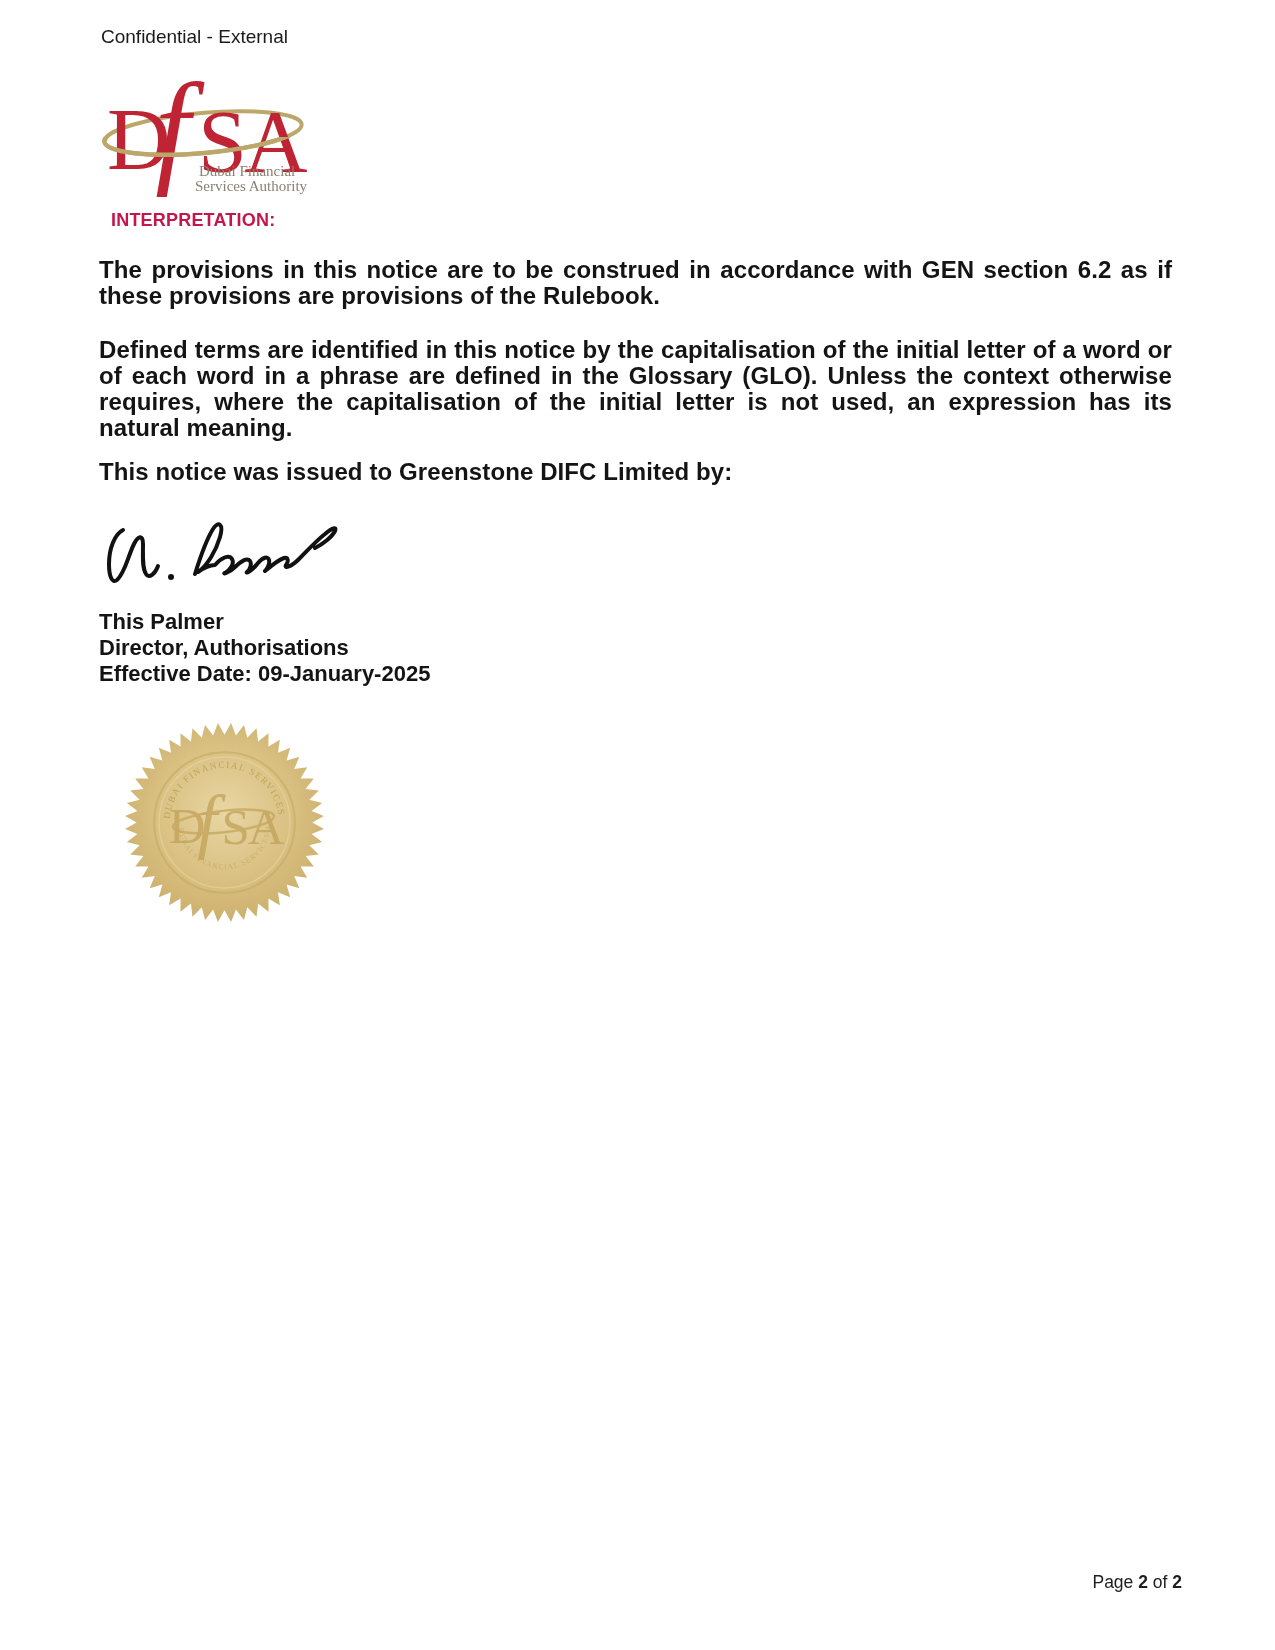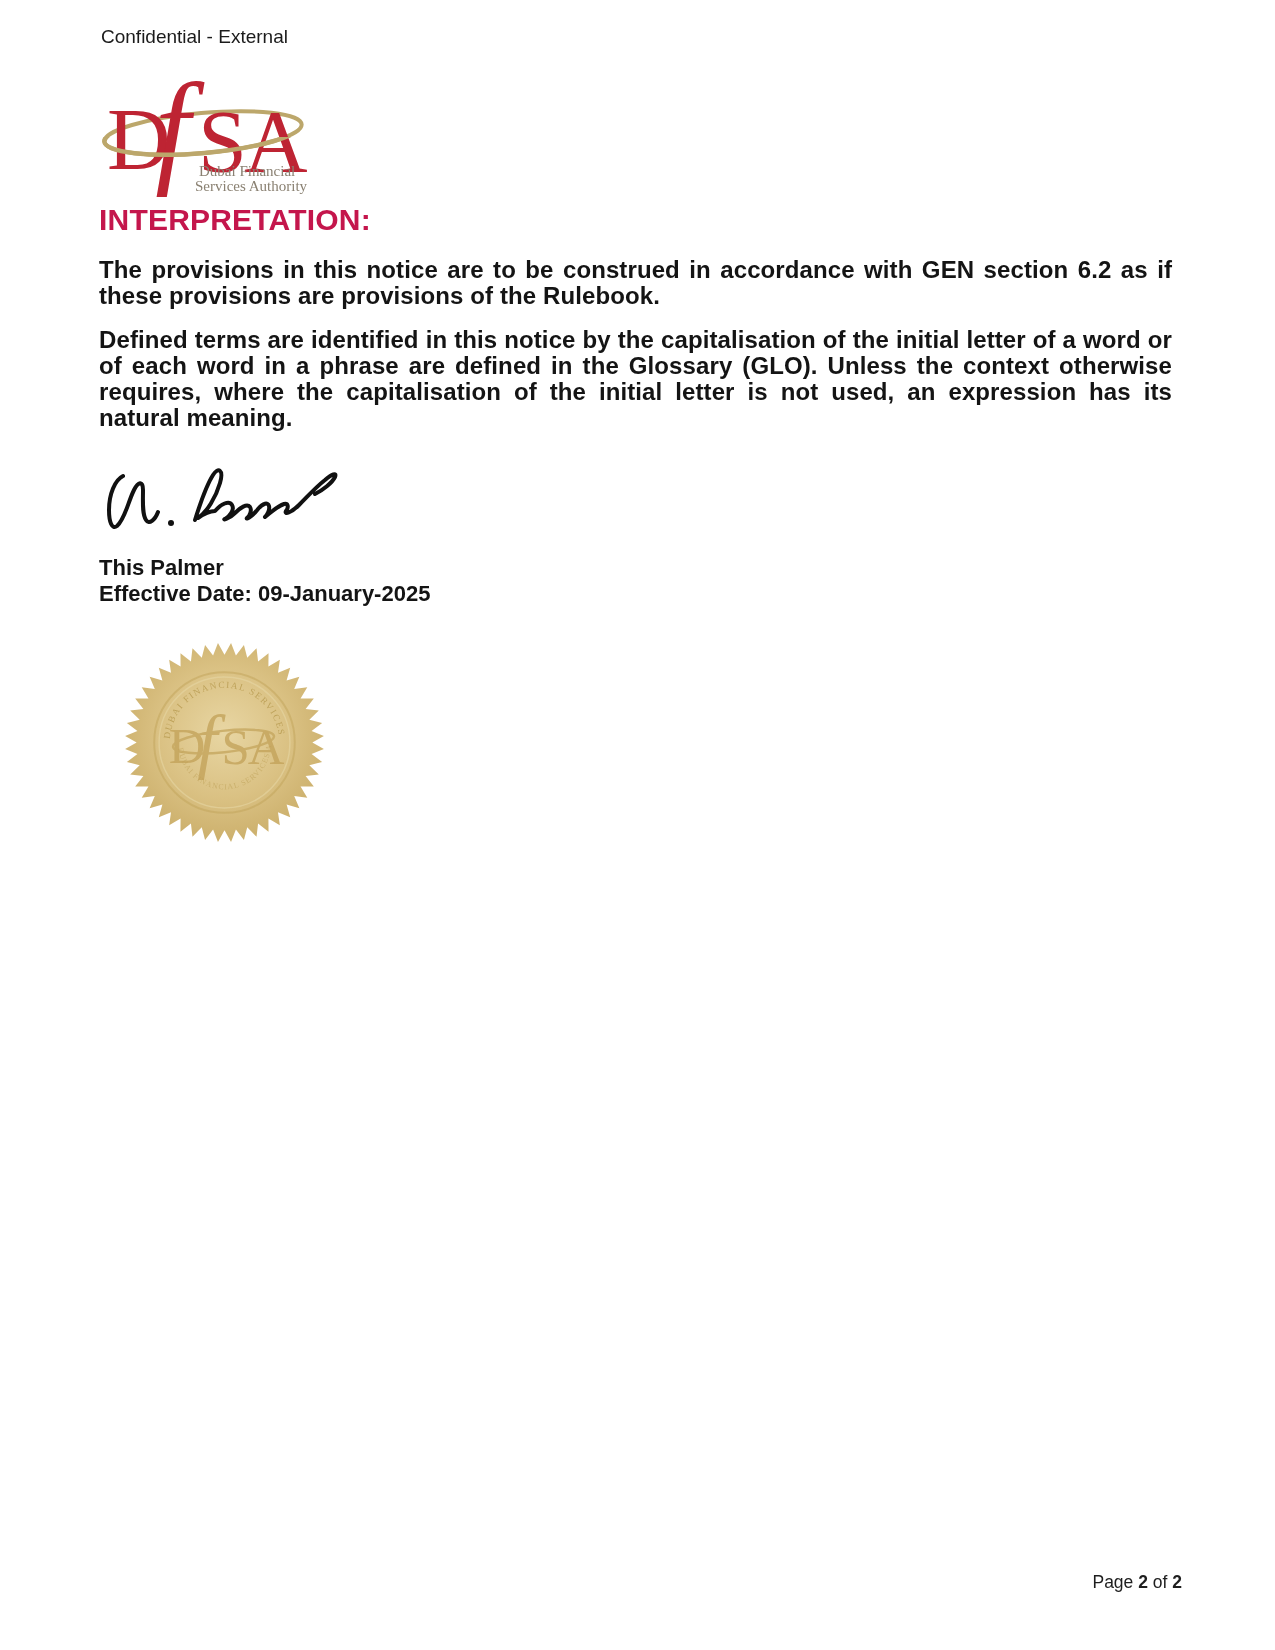--- a/index.html
+++ b/index.html
@@ -17,8 +17,8 @@
   }
   .logo{margin-top:9px;width:230px;height:140px;}
   .heading{
-    margin:6px 0 0 0;
-    font-size:30px;line-height:26px;font-weight:bold;
+    margin:6px 0 0 12px;
+    font-size:18px;line-height:26px;font-weight:bold;
     color:#C4164C;letter-spacing:.2px;
   }
   .body-par{

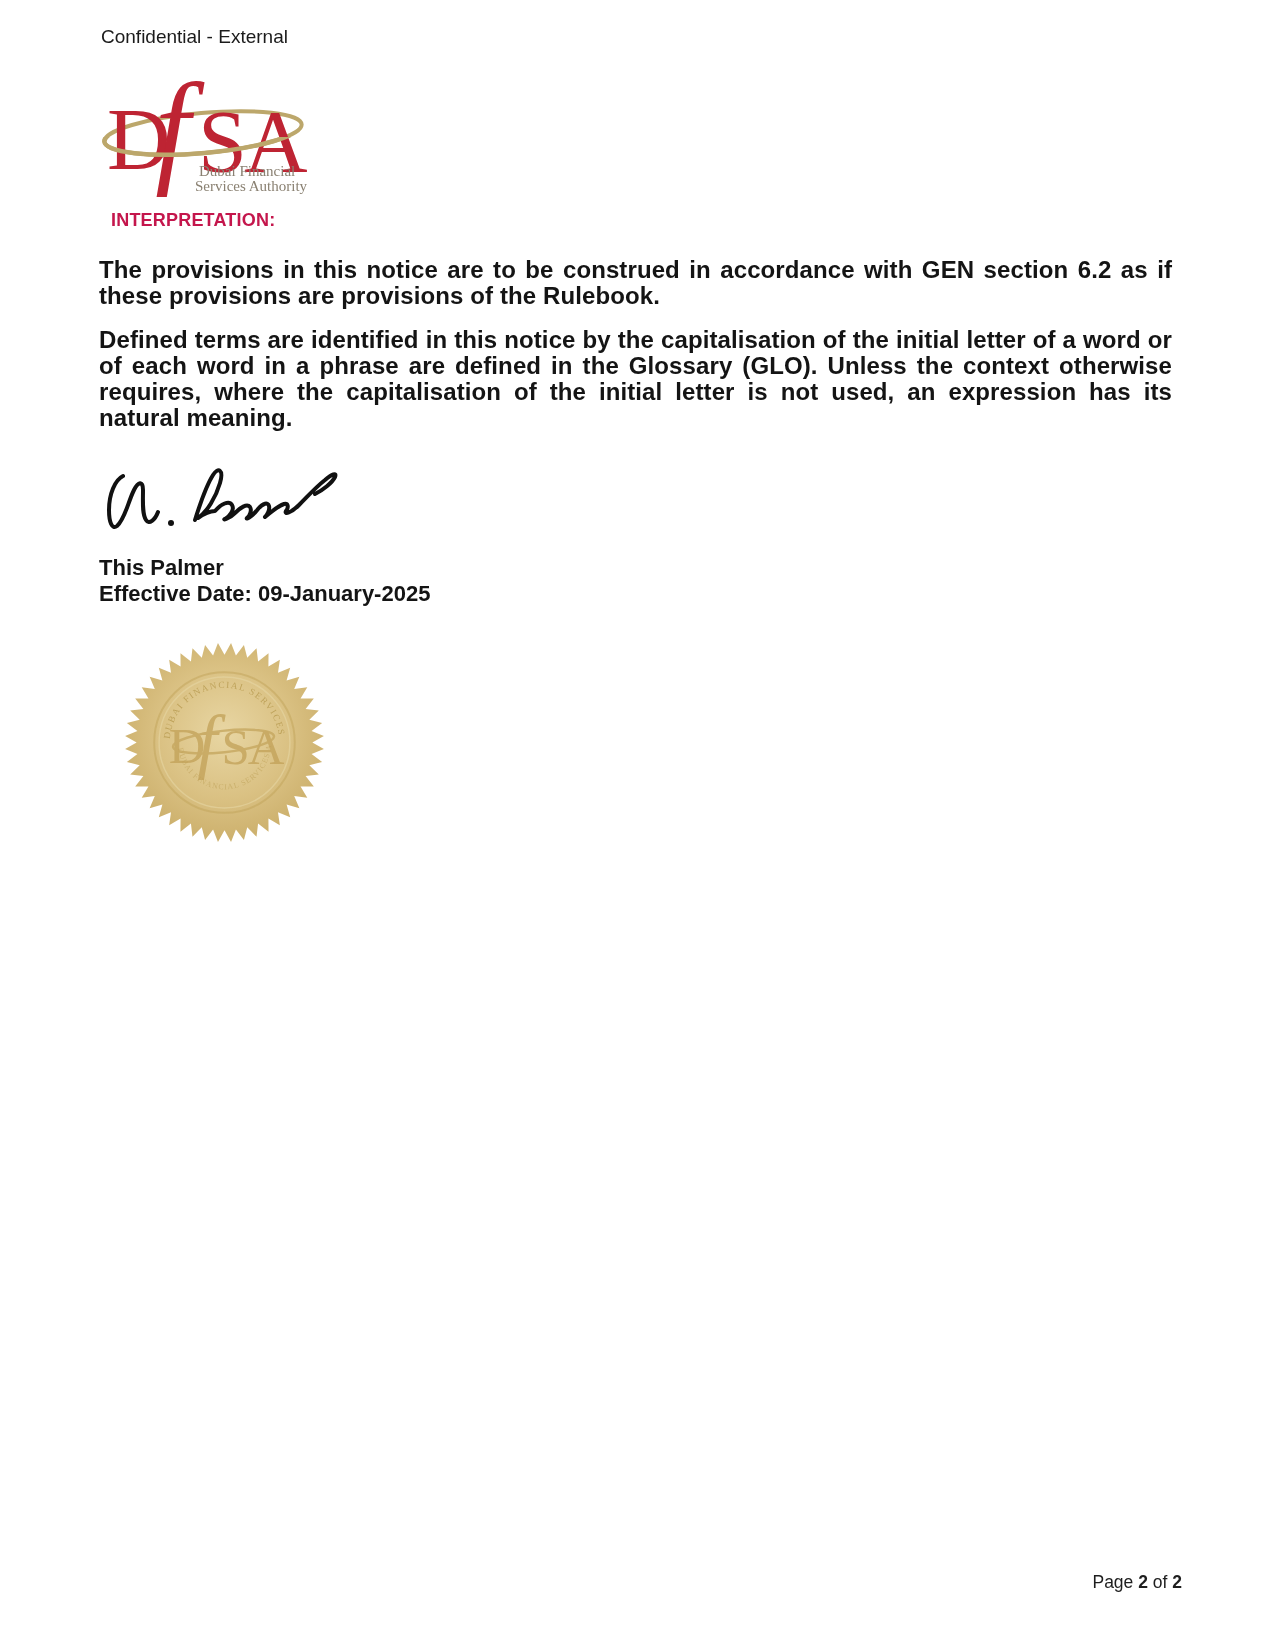--- a/index.html
+++ b/index.html
@@ -26,7 +26,7 @@
     color:#141414;text-align:justify;letter-spacing:.1px;
   }
   .p1{margin-top:24px;}
-  .p2{margin-top:18px;}
+  .p2{margin-top:28px;}
   .p3{margin-top:18px;text-align:left;}
   .signature{margin:29px 0 0 2px;width:240px;height:95px;display:block;}
   .sig-block{font-weight:bold;font-size:22px;line-height:26px;color:#141414;}

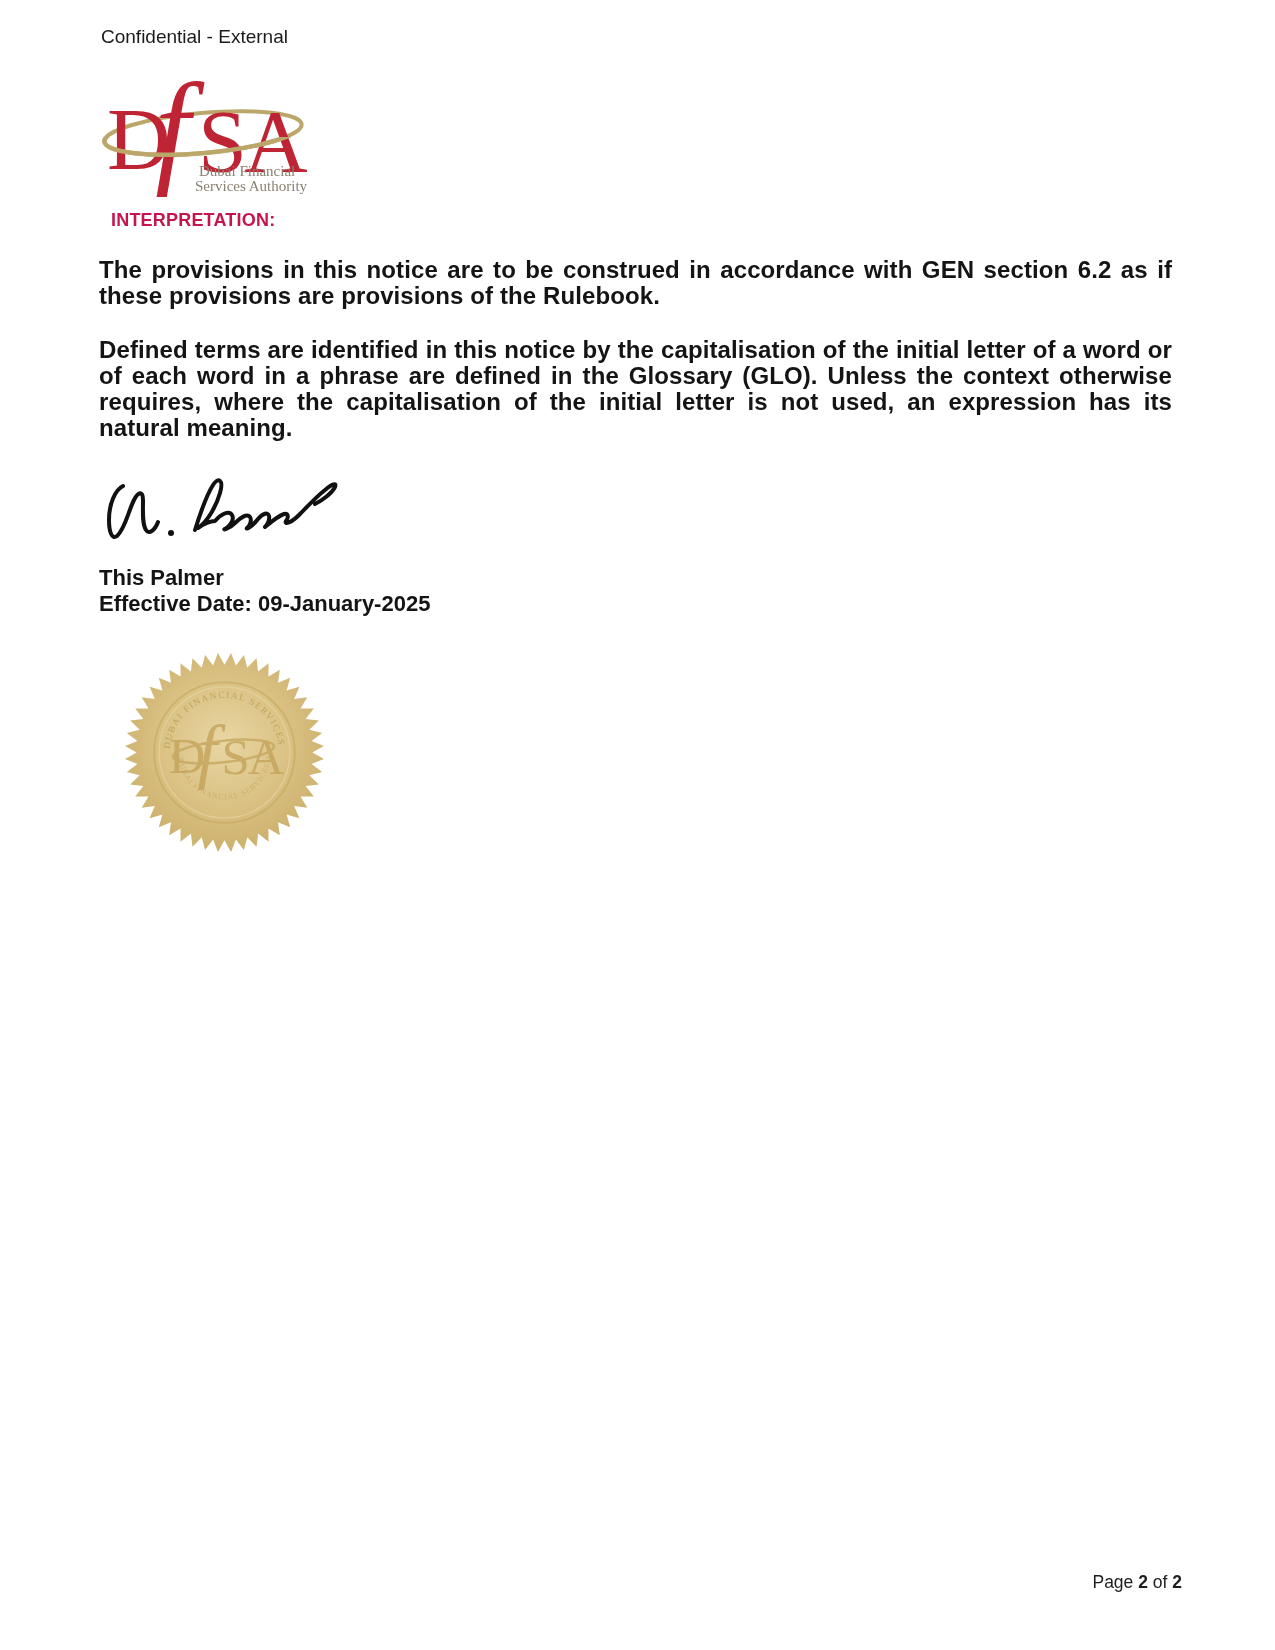--- a/index.html
+++ b/index.html
@@ -78,6 +78,7 @@
 
     <p class="body-par p2">Defined terms are identified in this notice by the capitalisation of the initial letter of a word or of each word in a phrase are defined in the Glossary (GLO). Unless the context otherwise requires, where the capitalisation of the initial letter is not used, an expression has its natural meaning.</p>
 
+    <p class="body-par p3">This notice was issued to Greenstone DIFC Limited by:</p>
 
     
     <svg class="signature" viewBox="0 0 240 95" xmlns="http://www.w3.org/2000/svg">

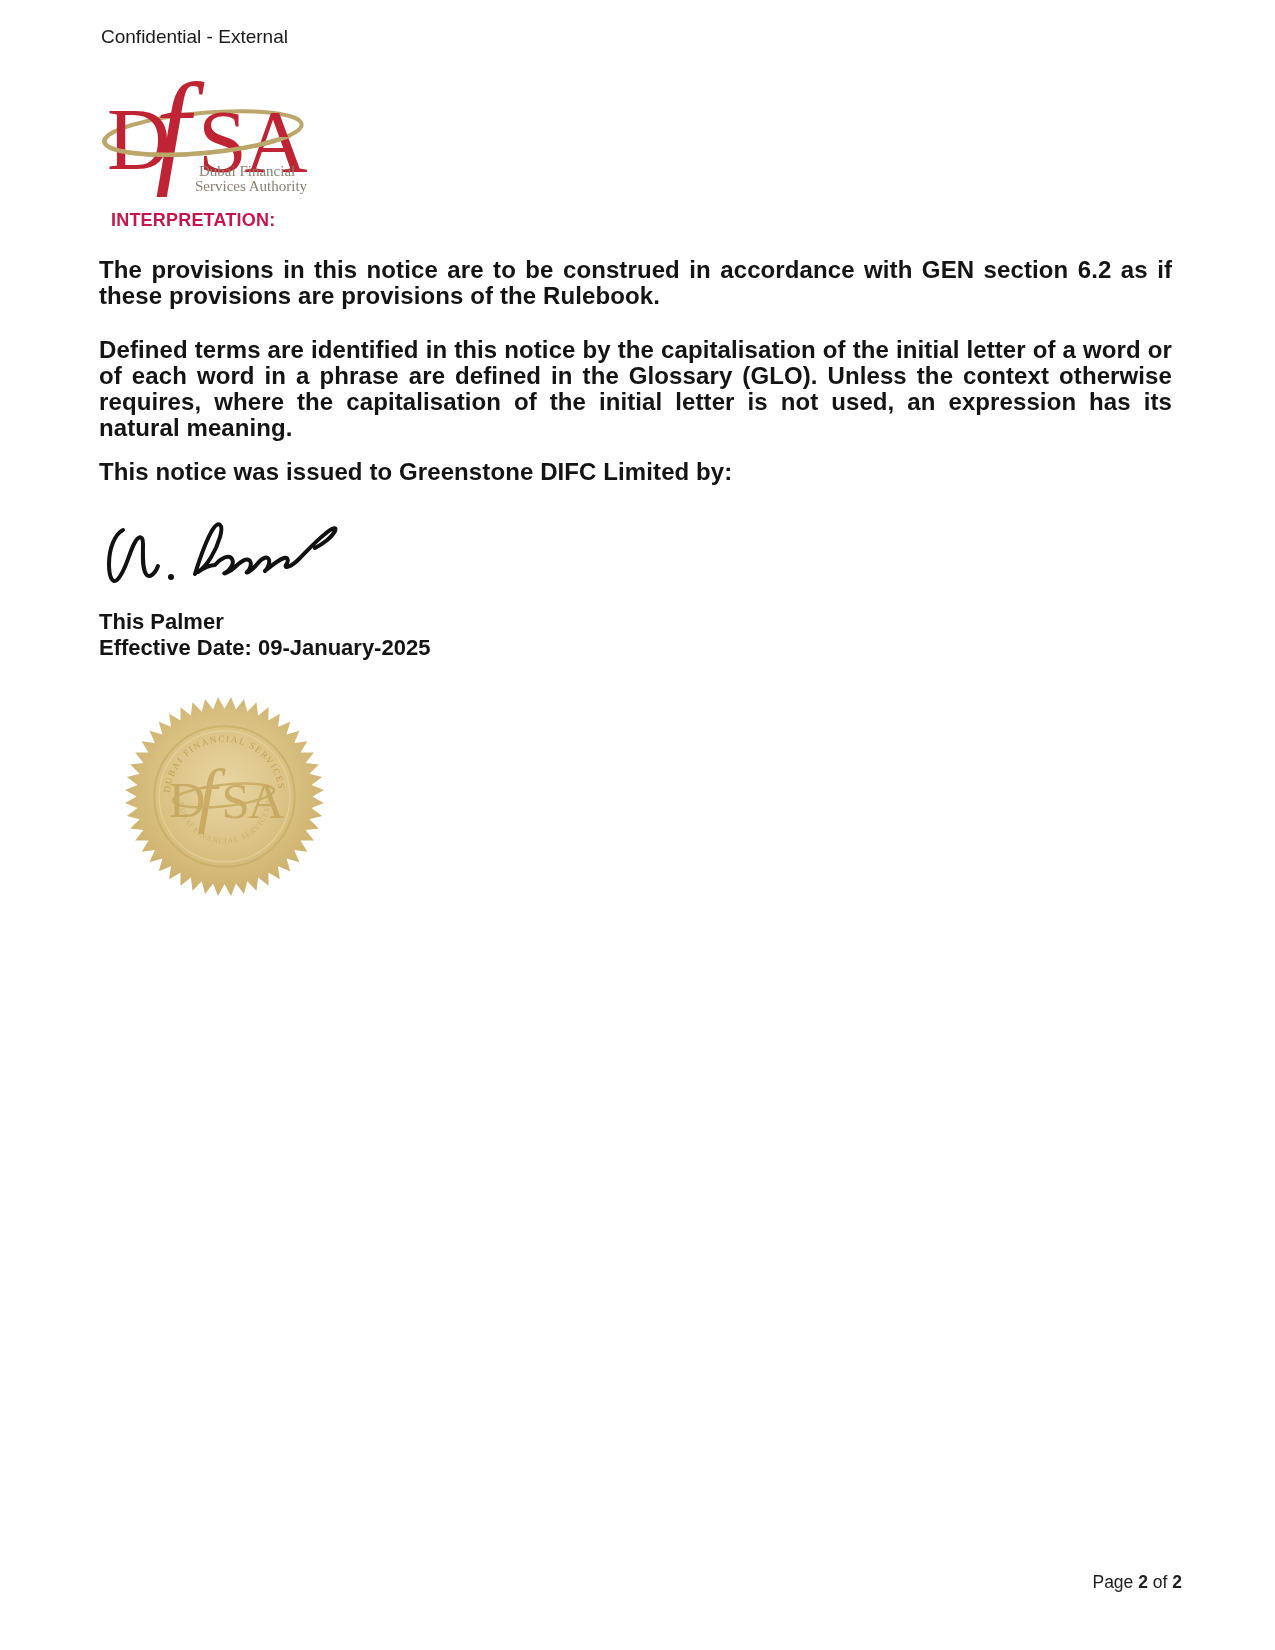--- a/index.html
+++ b/index.html
@@ -91,6 +91,7 @@
 
     <div class="sig-block">
       <div>This Palmer</div>
+      <div>Director, Authorisations</div>
       <div>Effective Date: 09-January-2025</div>
     </div>
 

